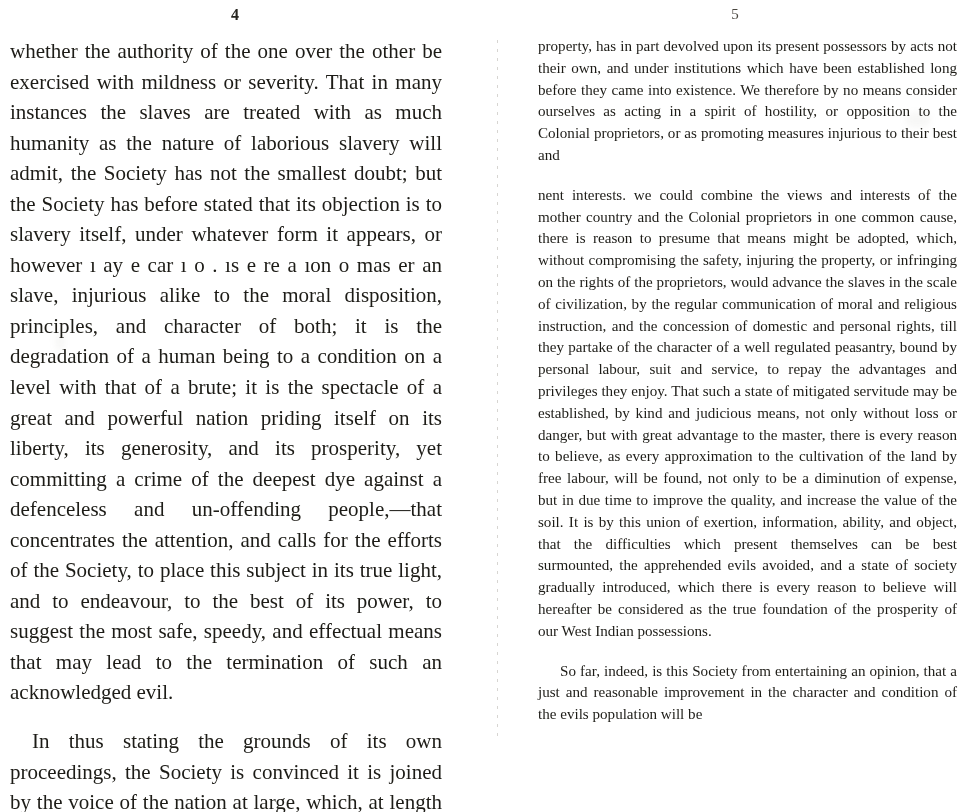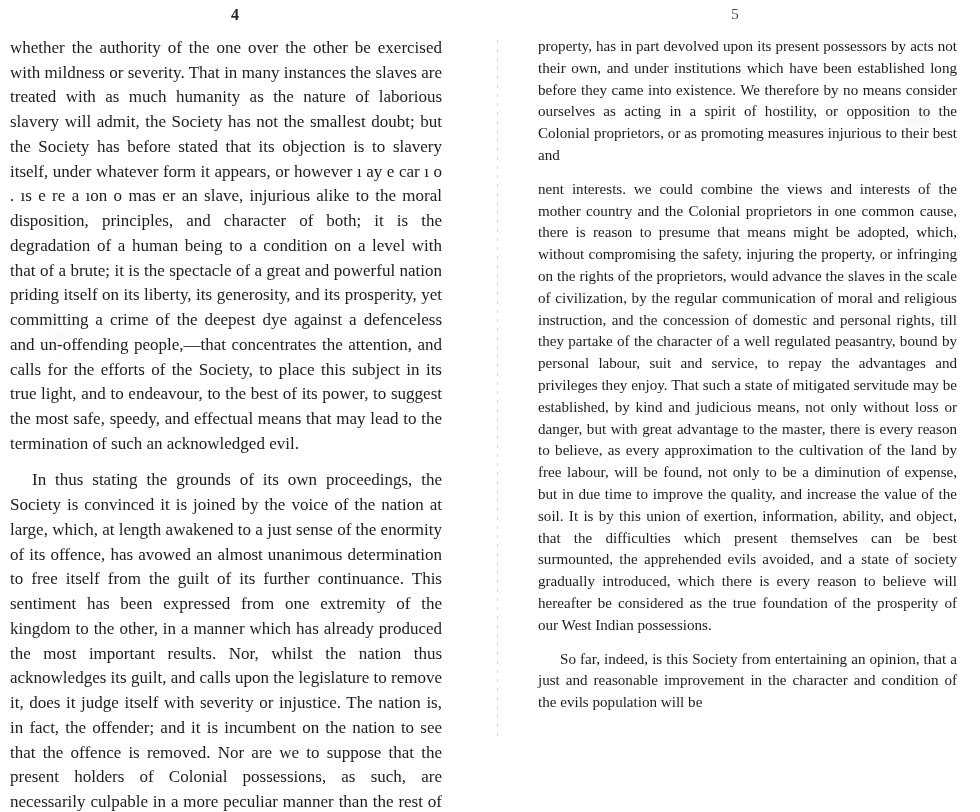--- a/index.html
+++ b/index.html
@@ -80,7 +80,7 @@
     margin: 0;
     text-align: justify;
     text-justify: inter-word;
-    font-size: 17px;
+    font-size: 21px;
     line-height: 1.455;
     color: #1d1c17;
     hyphens: none;

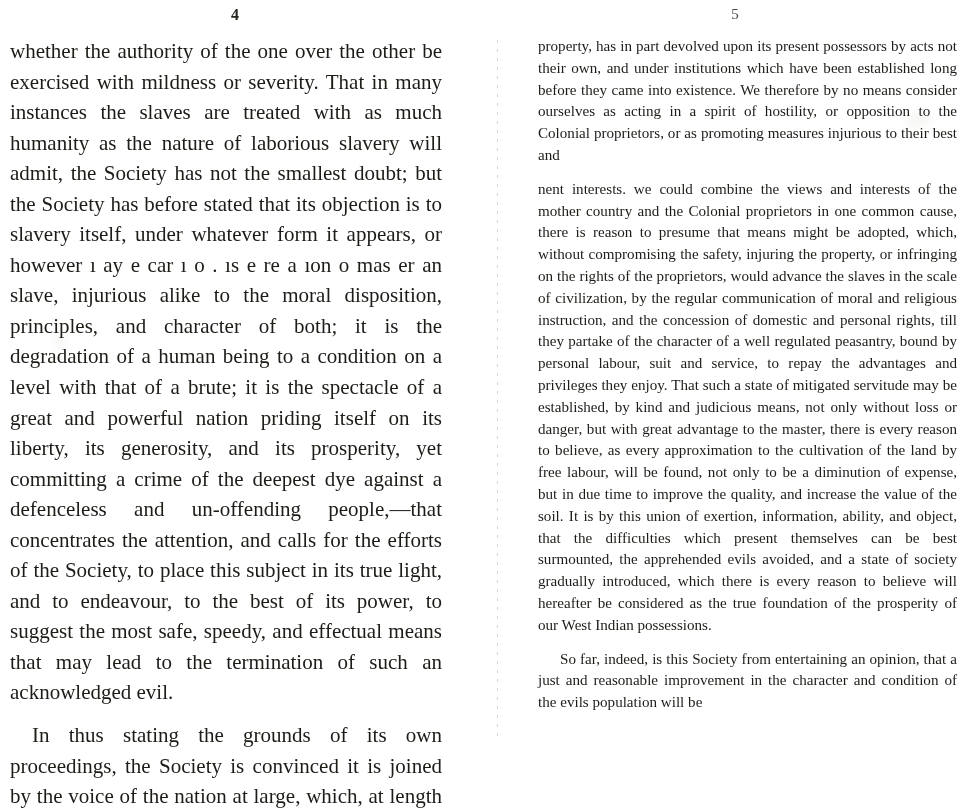--- a/index.html
+++ b/index.html
@@ -93,7 +93,7 @@
     text-indent: 22px;
   }
   p.para + p.para {
-    margin-top: 12px;
+    margin-top: 18px;
   }
   .smudge {
     position: absolute;

